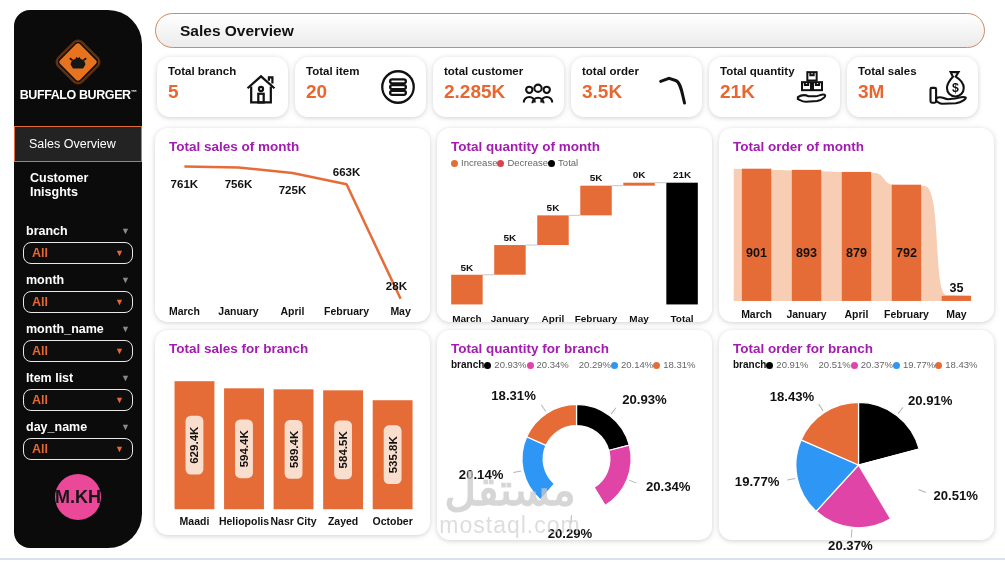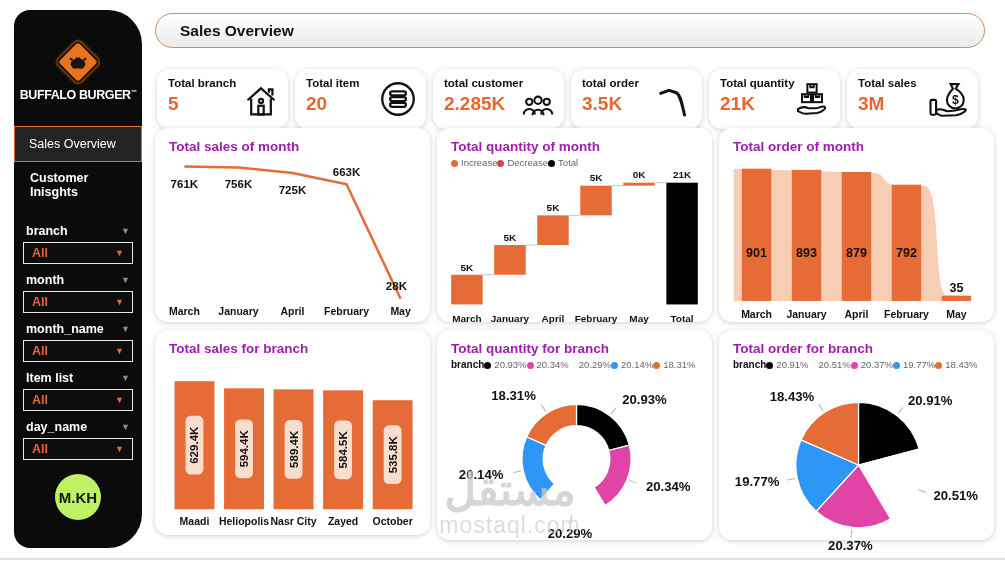--- a/index.html
+++ b/index.html
@@ -40,7 +40,7 @@
   
   .card { position:absolute; background:#fff; border-radius:13px;
     box-shadow:0 1px 5px rgba(120,120,130,.35); }
-  .kpi { width:131px; height:60px; top:69px; padding:8px 8px 16px 11px; }
+  .kpi { width:131px; height:60px; top:57px; padding:8px 8px 16px 11px; }
   .kpi .k-label { font-size:11.5px; font-weight:800; color:#111; }
   .kpi .k-value { font-size:19px; font-weight:800; color:#E8662F; margin-top:4px; }
   .kpi .k-icon { position:absolute; right:7px; bottom:5px; }

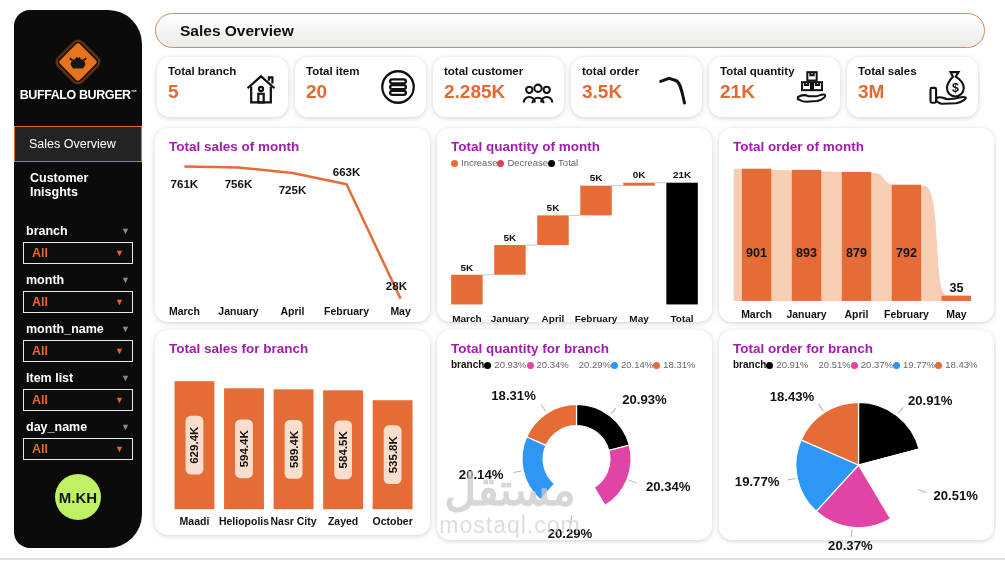--- a/index.html
+++ b/index.html
@@ -24,7 +24,7 @@
     padding:6px 12px 3px 12px; font-size:12.5px; font-weight:700; color:#fff; }
   .filter-label .chev { color:#8a8a8a; font-size:9px; }
   .filter-select { display:flex; justify-content:space-between; align-items:center;
-    margin:1px 9px 3px 9px; border:1px solid #e8e8e8; border-radius:0;
+    margin:1px 9px 3px 9px; border:1px solid #e8e8e8; border-radius:8px;
     padding:3px 8px; font-size:12.5px; font-weight:700; color:#E8662F; background:#0d0d0d; cursor:pointer;}
   .filter-select .chev { color:#E8662F; font-size:9px; }
   .avatar { width:46px; height:46px; border-radius:50%; background:#bef264; color:#151515;

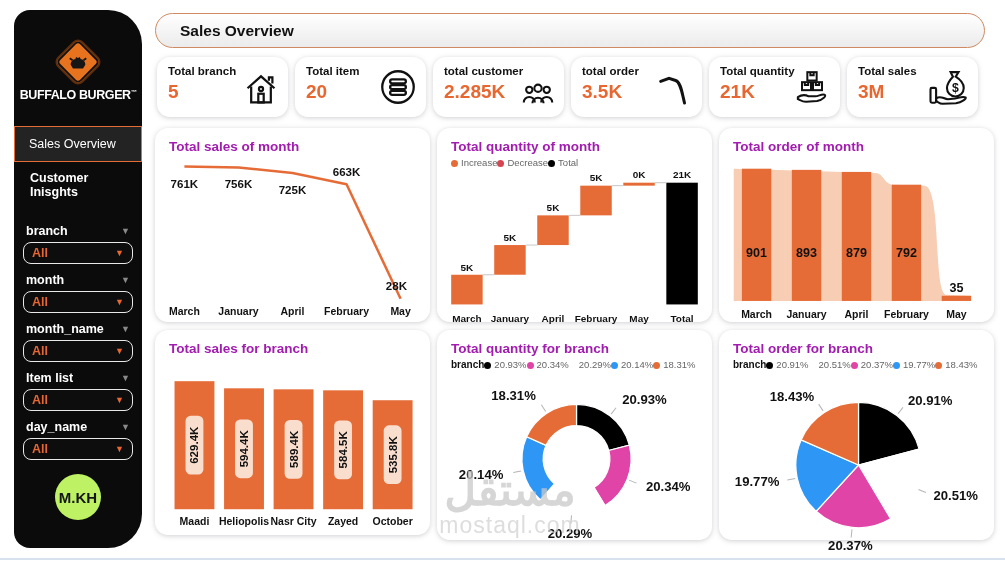--- a/index.html
+++ b/index.html
@@ -27,8 +27,8 @@
     margin:1px 9px 3px 9px; border:1px solid #e8e8e8; border-radius:8px;
     padding:3px 8px; font-size:12.5px; font-weight:700; color:#E8662F; background:#0d0d0d; cursor:pointer;}
   .filter-select .chev { color:#E8662F; font-size:9px; }
-  .avatar { width:46px; height:46px; border-radius:50%; background:#bef264; color:#151515;
-    font-weight:800; font-size:15px; display:flex; align-items:center; justify-content:center;
+  .avatar { width:46px; height:46px; border-radius:50%; background:#ec4899; color:#151515;
+    font-weight:800; font-size:18px; display:flex; align-items:center; justify-content:center;
     margin:14px auto 0 auto; cursor:pointer; }
 
   

